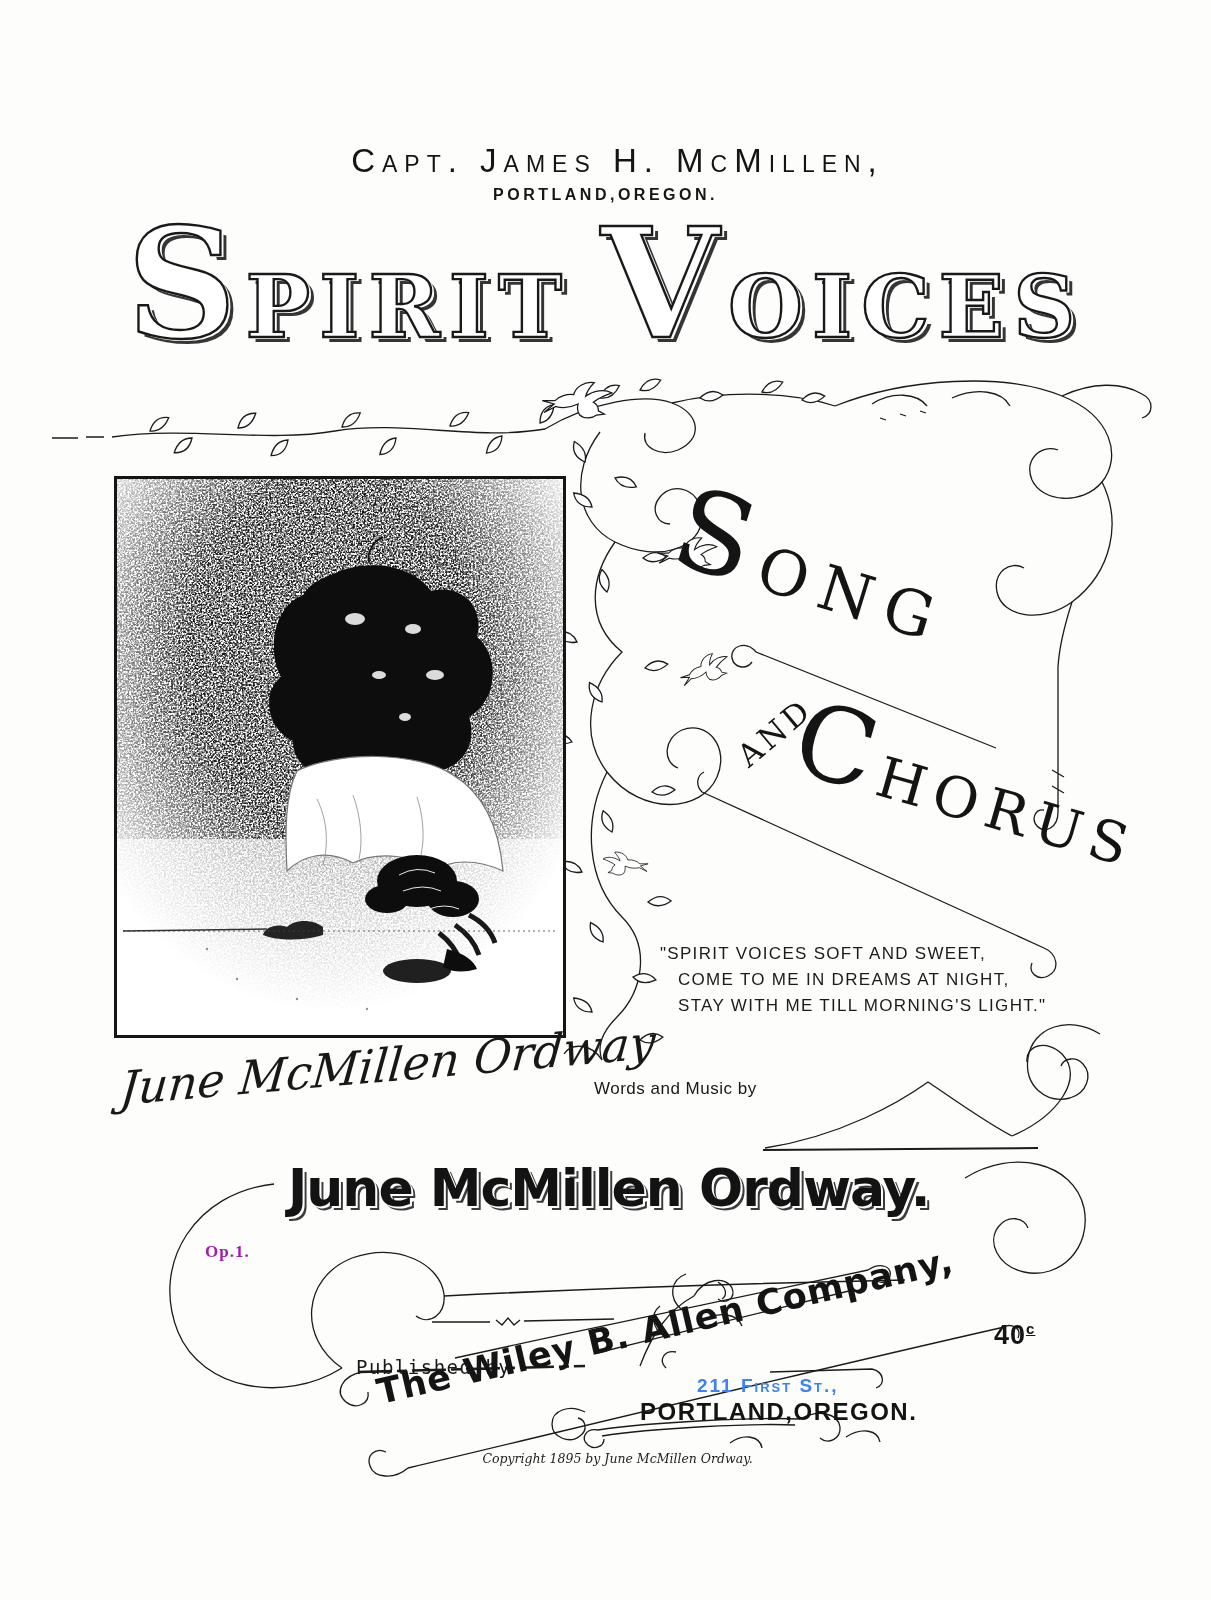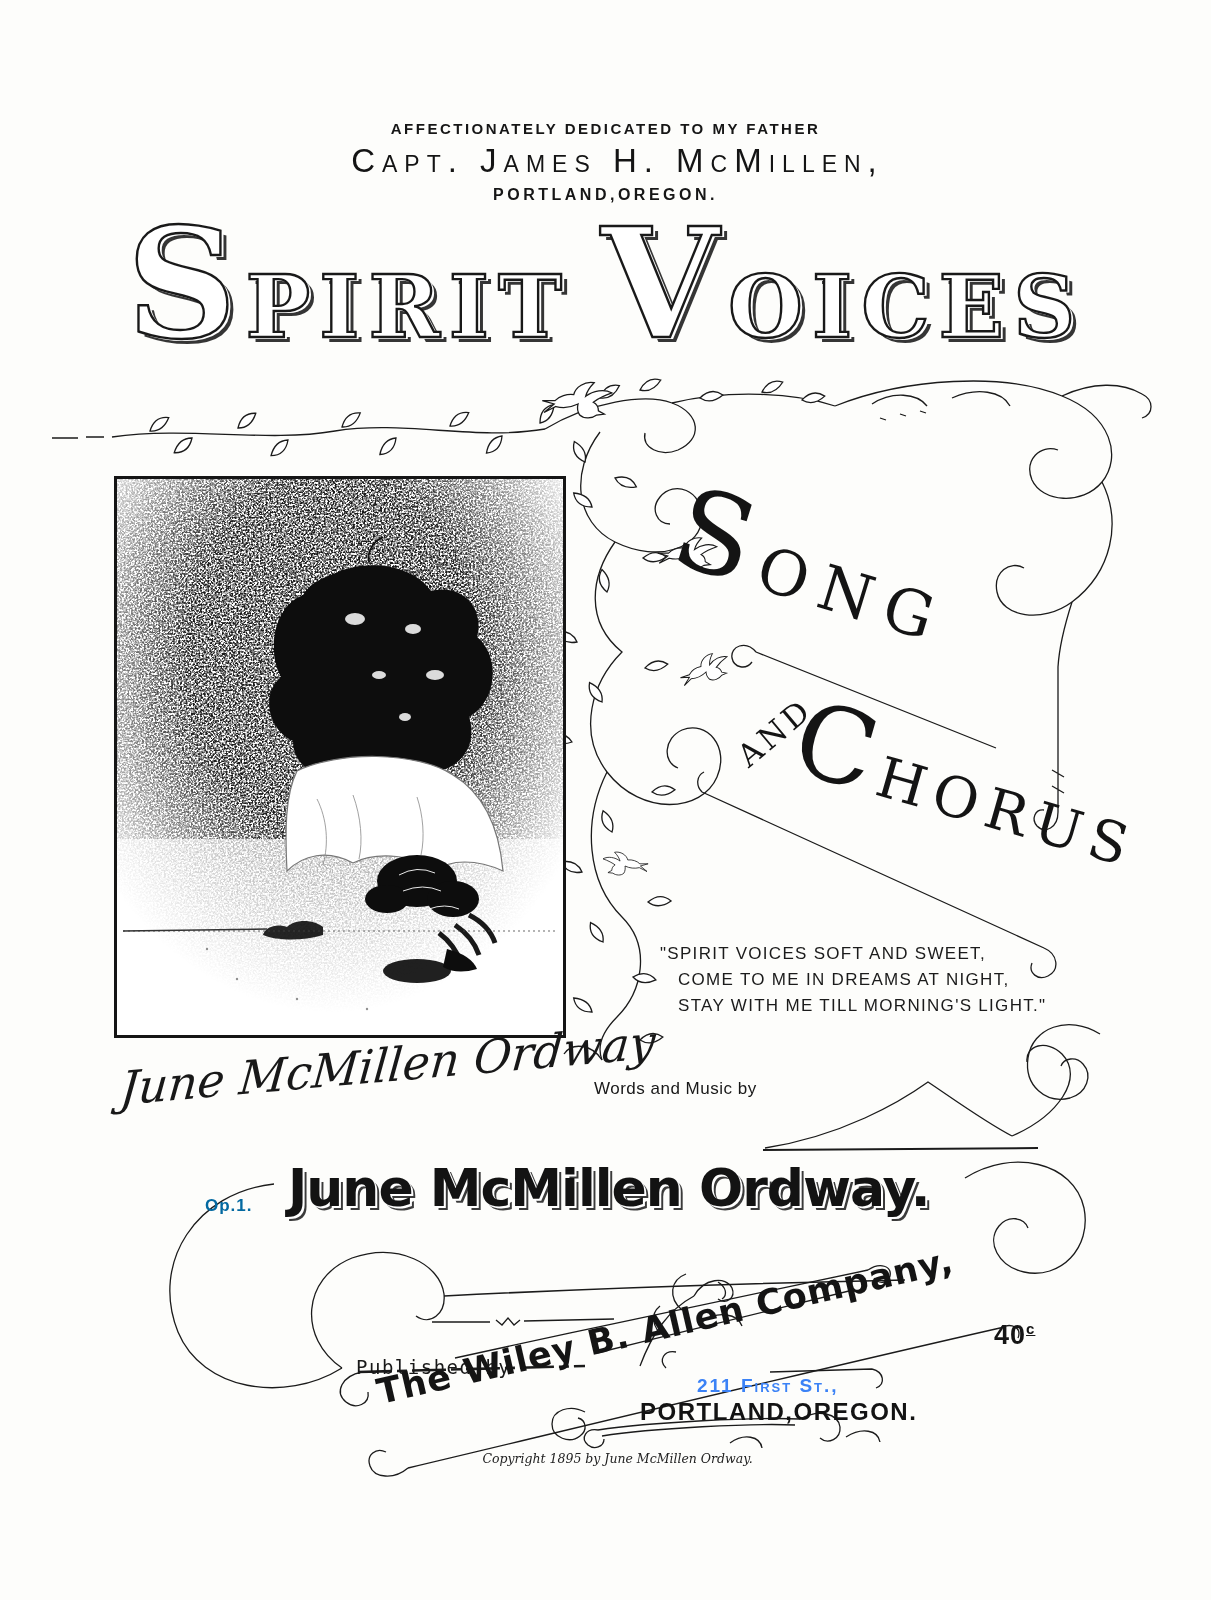--- a/index.html
+++ b/index.html
@@ -204,7 +204,6 @@
     </g>
   </svg>
 
-  <div class="abs ded1 nowrap">AFFECTIONATELY DEDICATED TO MY FATHER</div>
   <div class="abs ded2 nowrap">Capt. James H. McMillen,</div>
   <div class="abs ded3 nowrap">PORTLAND,OREGON.</div>
 

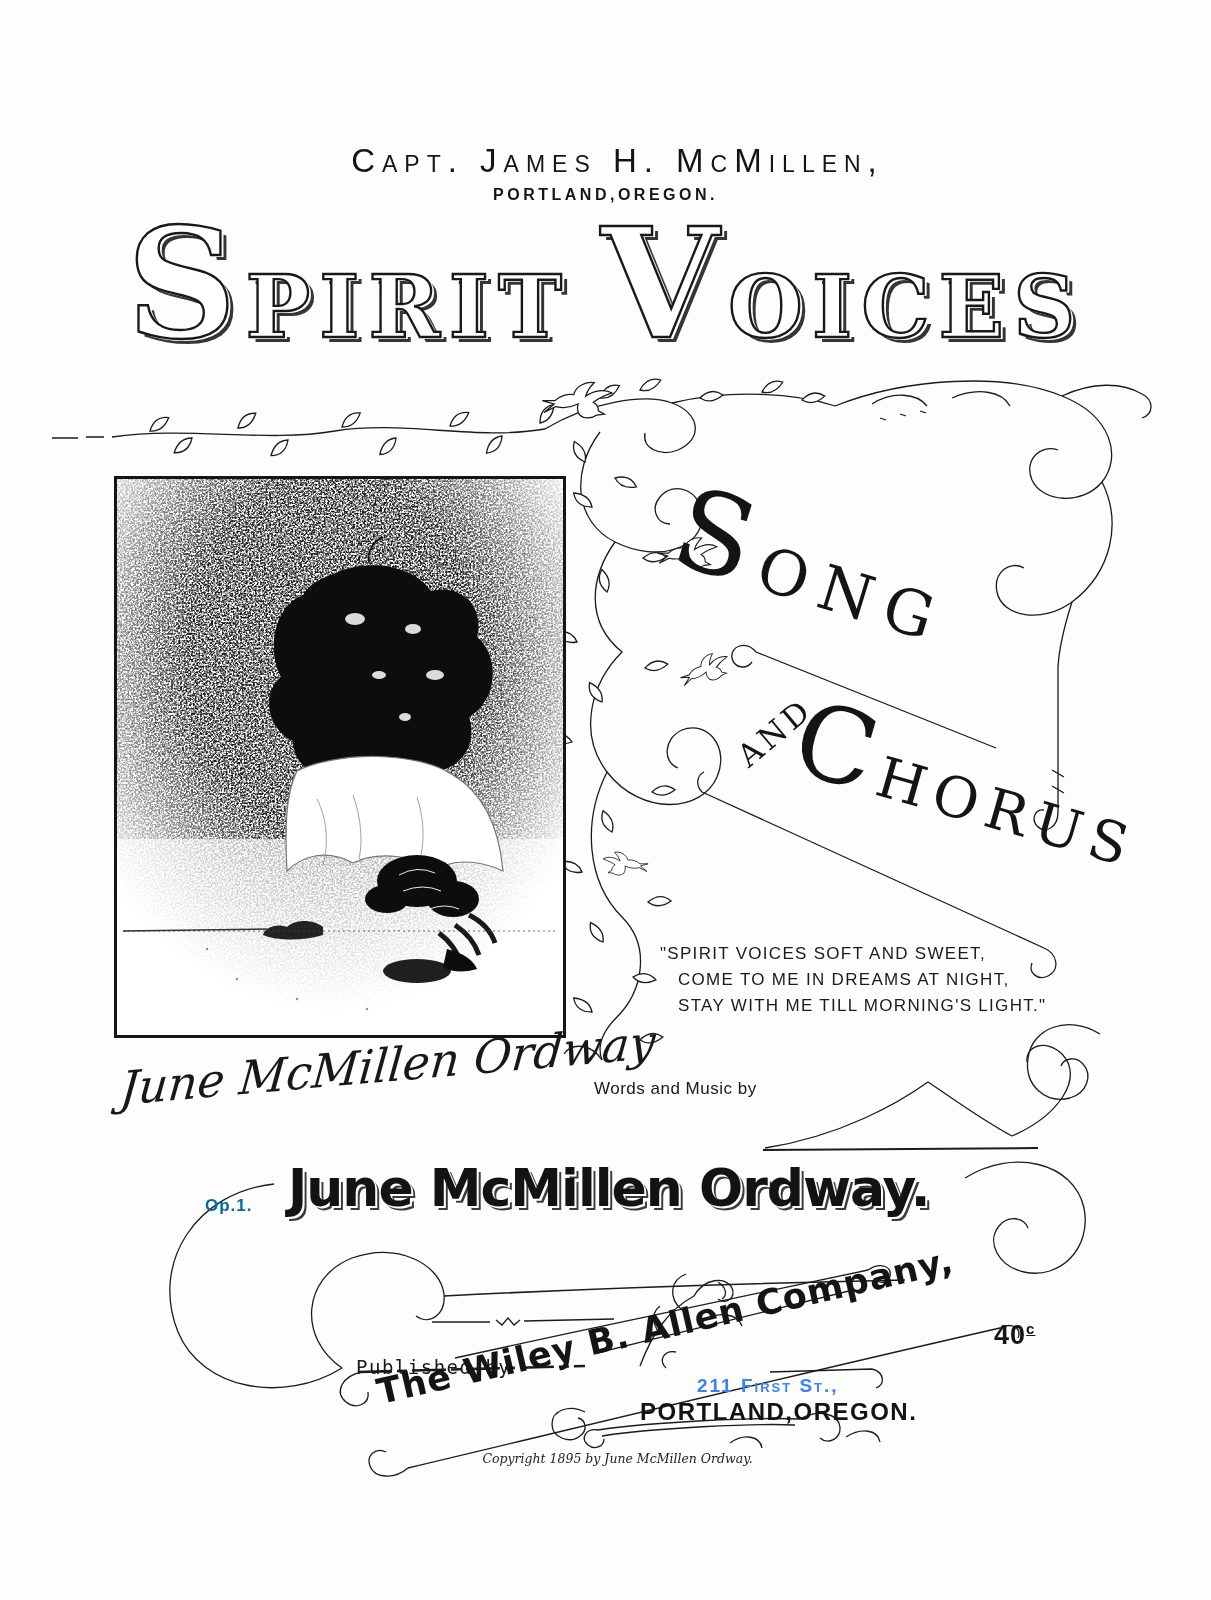--- a/index.html
+++ b/index.html
@@ -60,7 +60,7 @@
     font-family:"DejaVu Sans", sans-serif; font-weight:700; font-size:52px; letter-spacing:-1px;
     color:#131313; text-shadow:2px 2px 0 #ffffff, 4px 4px 0 rgba(25,25,25,.85);
   }
-  .opus{top:1196px; left:205px; font-size:17px; font-weight:700; letter-spacing:1px; color:#0369a1;}
+  .opus{top:1242px; left:205px; font-size:17px; font-weight:700; letter-spacing:1px; color:#a21caf;font-family:Liberation Serif, serif;}
 
   
   .published-by{top:1336px; left:356px; font-family:"DejaVu Sans Mono", monospace;

